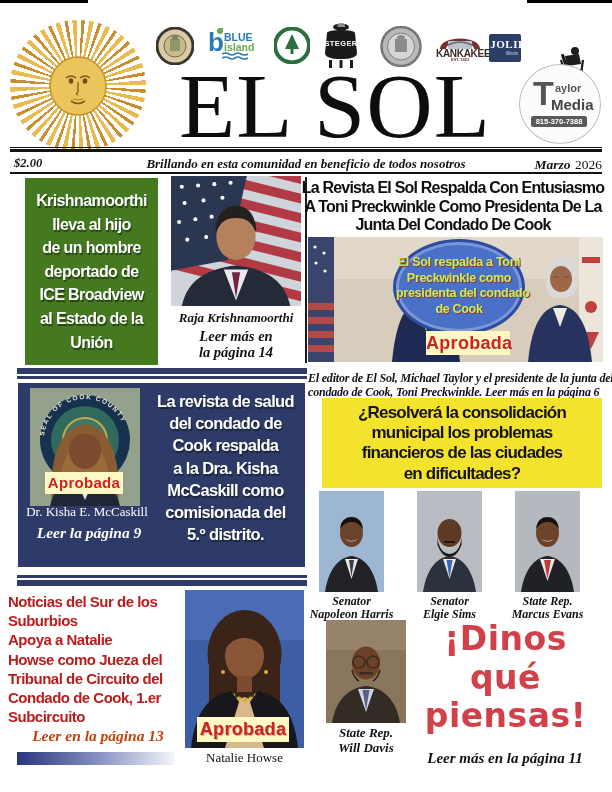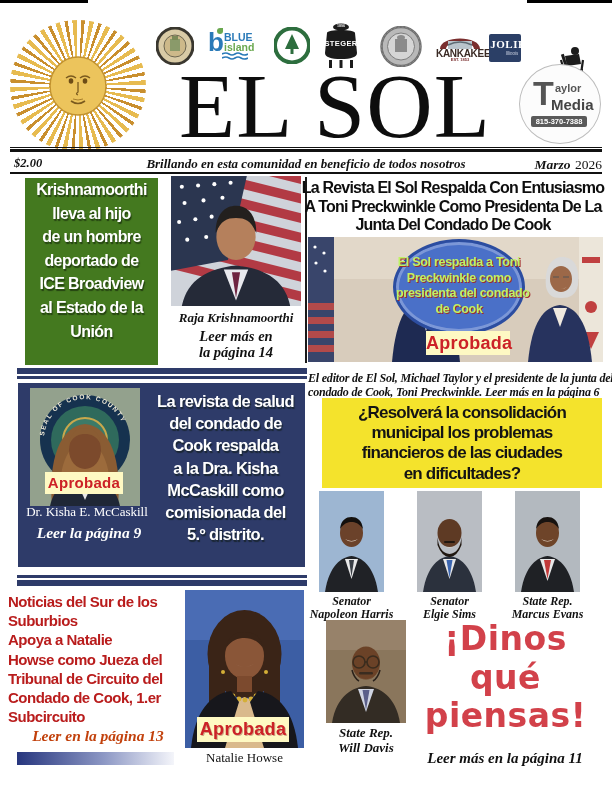--- a/index.html
+++ b/index.html
@@ -134,7 +134,7 @@
   <div class="abs rule" style="left:10px;top:172px;width:592px;height:2px;"></div>
 
   <div class="abs" style="left:25px;top:178px;width:133px;height:187px;background:#44791f;">
-    <div class="lines hl-cond white-hl" style="text-align:center;font-size:16px;line-height:23.6px;">Krishnamoorthi
+    <div class="lines hl-cond white-hl" style="padding-top:11px;text-align:center;font-size:16px;line-height:23.6px;">Krishnamoorthi
 lleva al hijo
 de un hombre
 deportado de

